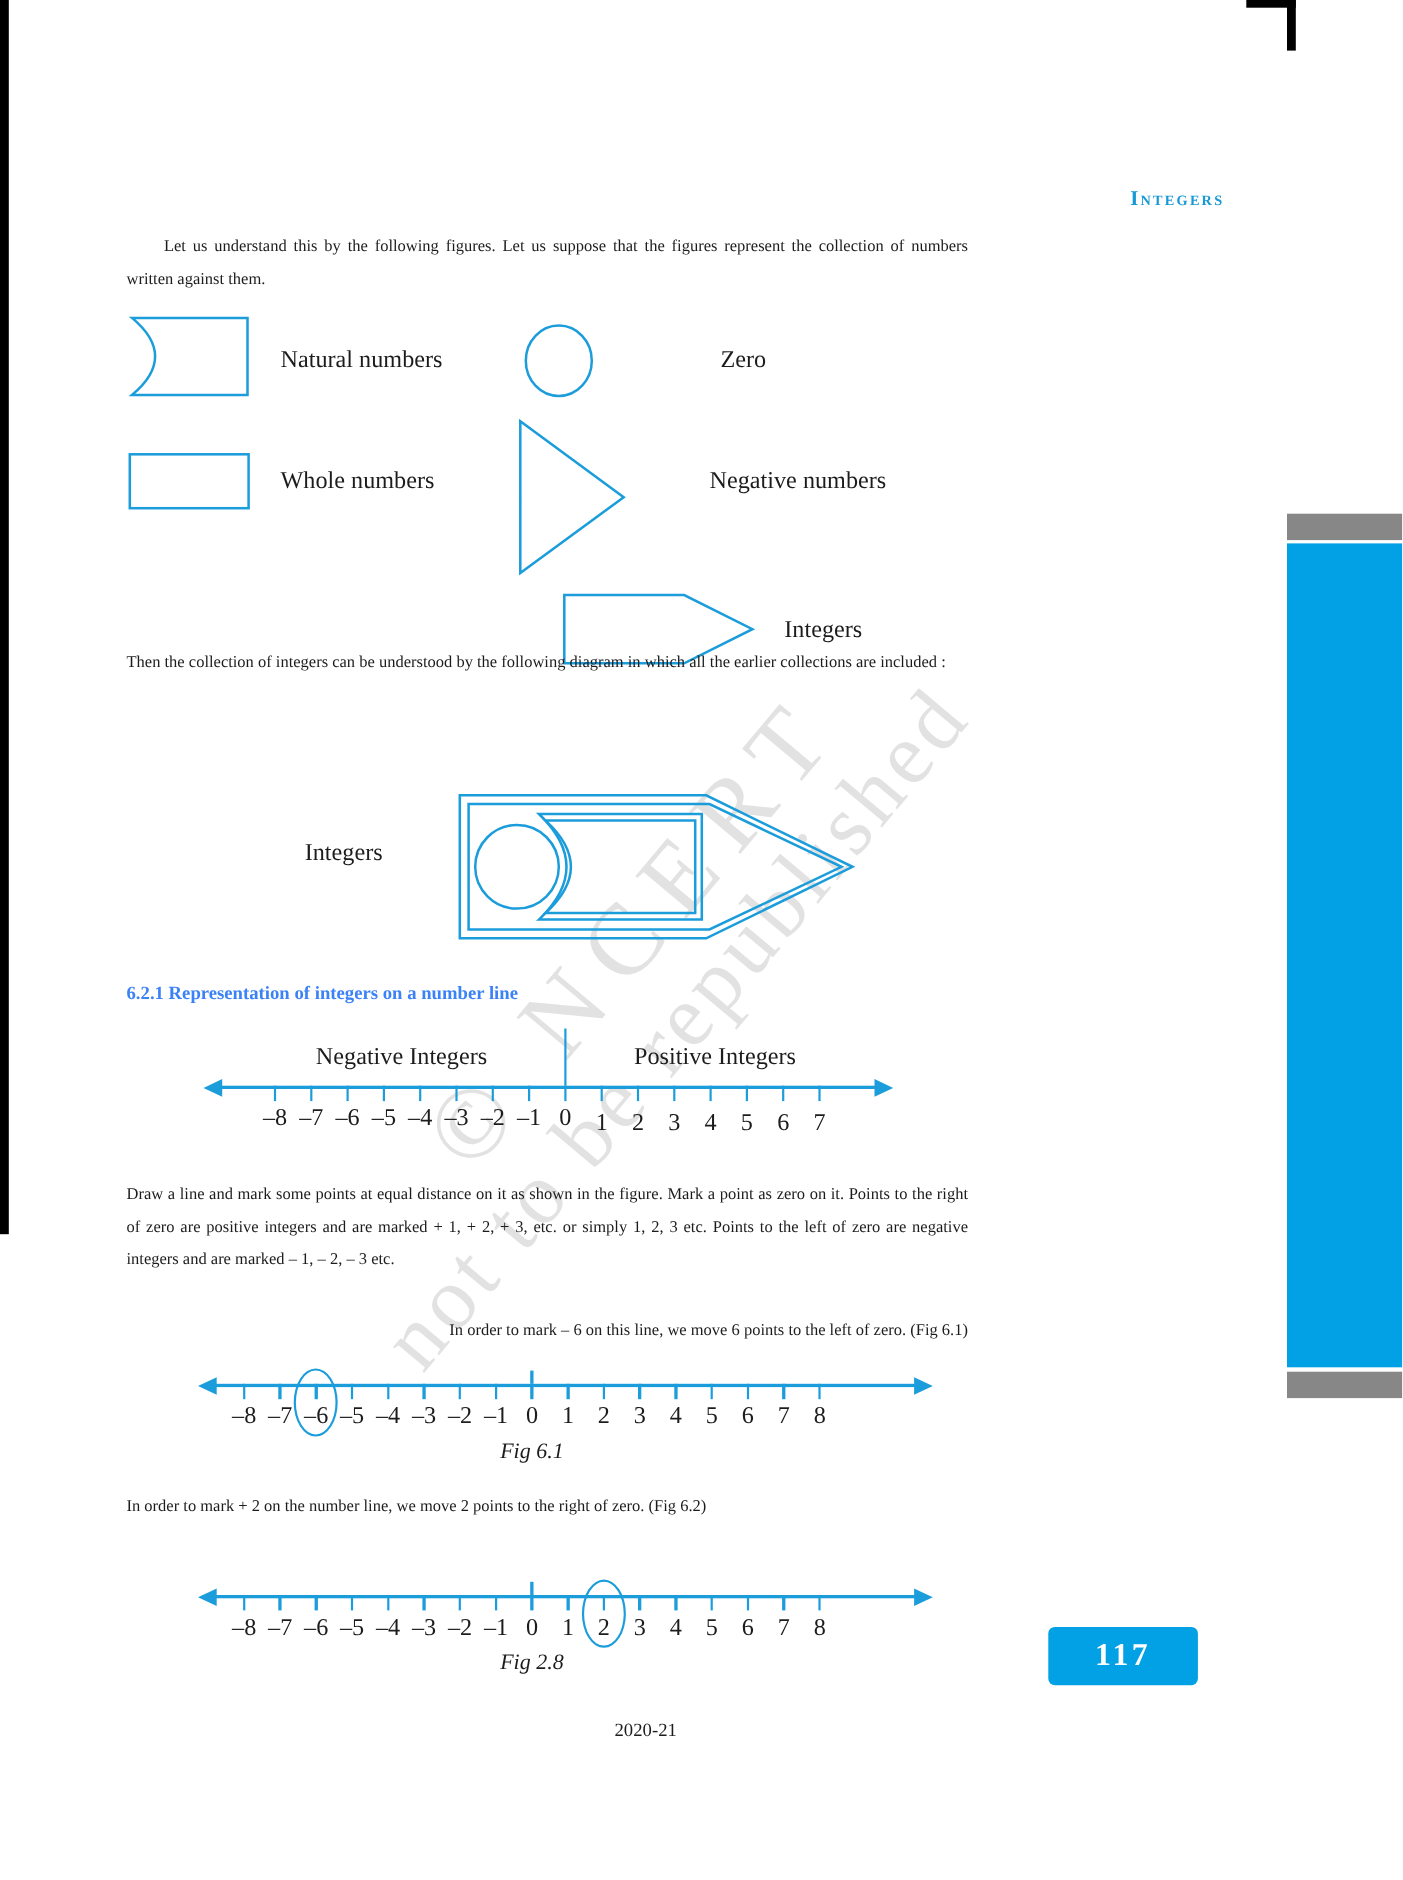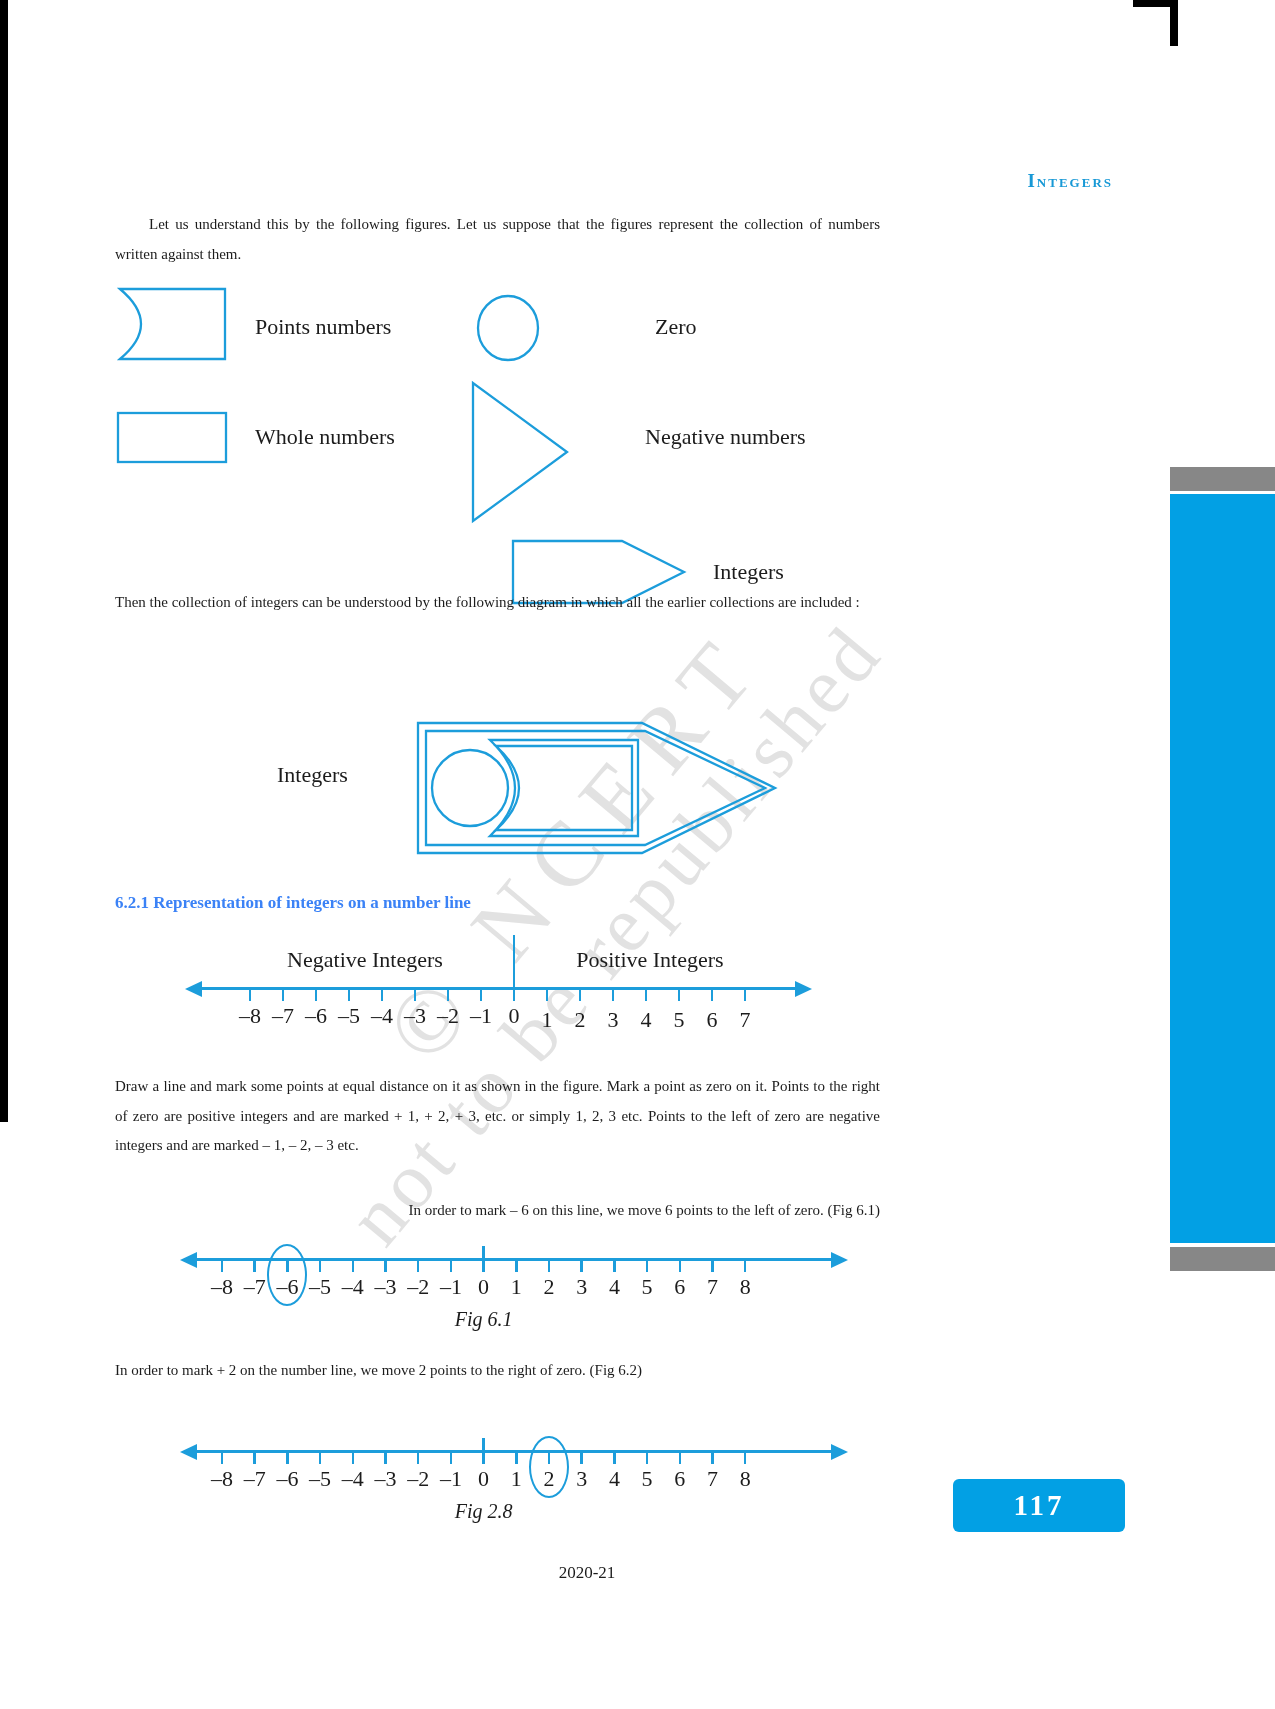--- a/index.html
+++ b/index.html
@@ -98,7 +98,7 @@
       <path d="M373,103 L373,241 L467,172 Z"></path>
       <path d="M413,261 L522,261 L584,292 L522,323 L413,323 Z"></path>
     </svg>
-    <div class="shape-label lbl-natural">Points numbers</div>
+    <div class="shape-label lbl-natural">Natural numbers</div>
     <div class="shape-label lbl-zero">Zero</div>
     <div class="shape-label lbl-whole">Whole numbers</div>
     <div class="shape-label lbl-negative">Negative numbers</div>

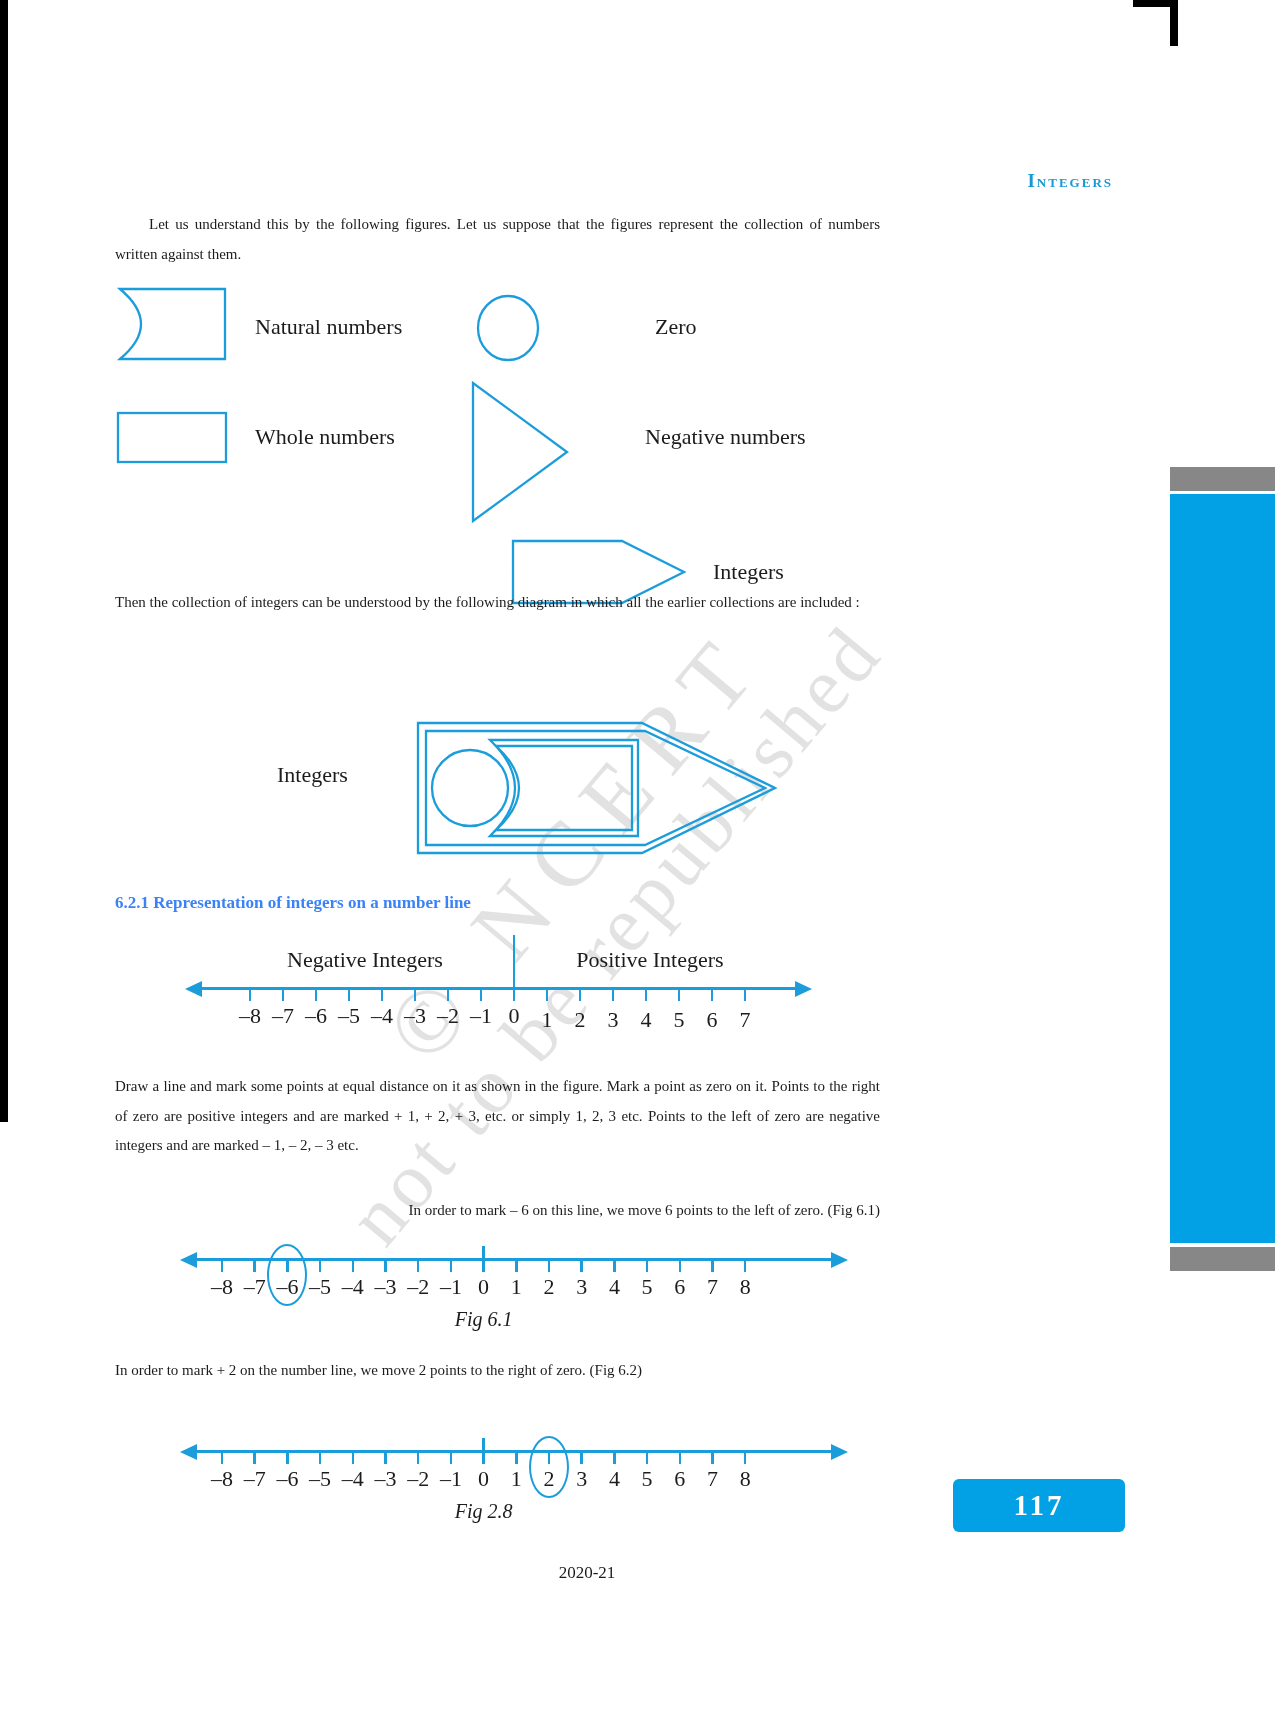--- a/index.html
+++ b/index.html
@@ -63,7 +63,7 @@
   .nl-caption{position:absolute;width:120px;text-align:center;font-style:italic;font-size:20px;}
   .nl-side-label{position:absolute;width:280px;text-align:center;font-size:22px;top:12px;}
   
-  .page-num-box{position:absolute;left:953px;top:1479px;width:172px;height:53px;
+  .page-num-box{position:absolute;left:953px;top:1479px;width:136px;height:53px;
       background:#02A0E4;border-radius:6px;color:#ffffff;font-weight:bold;font-size:29px;
       letter-spacing:3px;display:flex;align-items:center;justify-content:center;}
   .footer-year{position:absolute;left:487px;top:1563px;width:200px;text-align:center;font-size:17px;}

